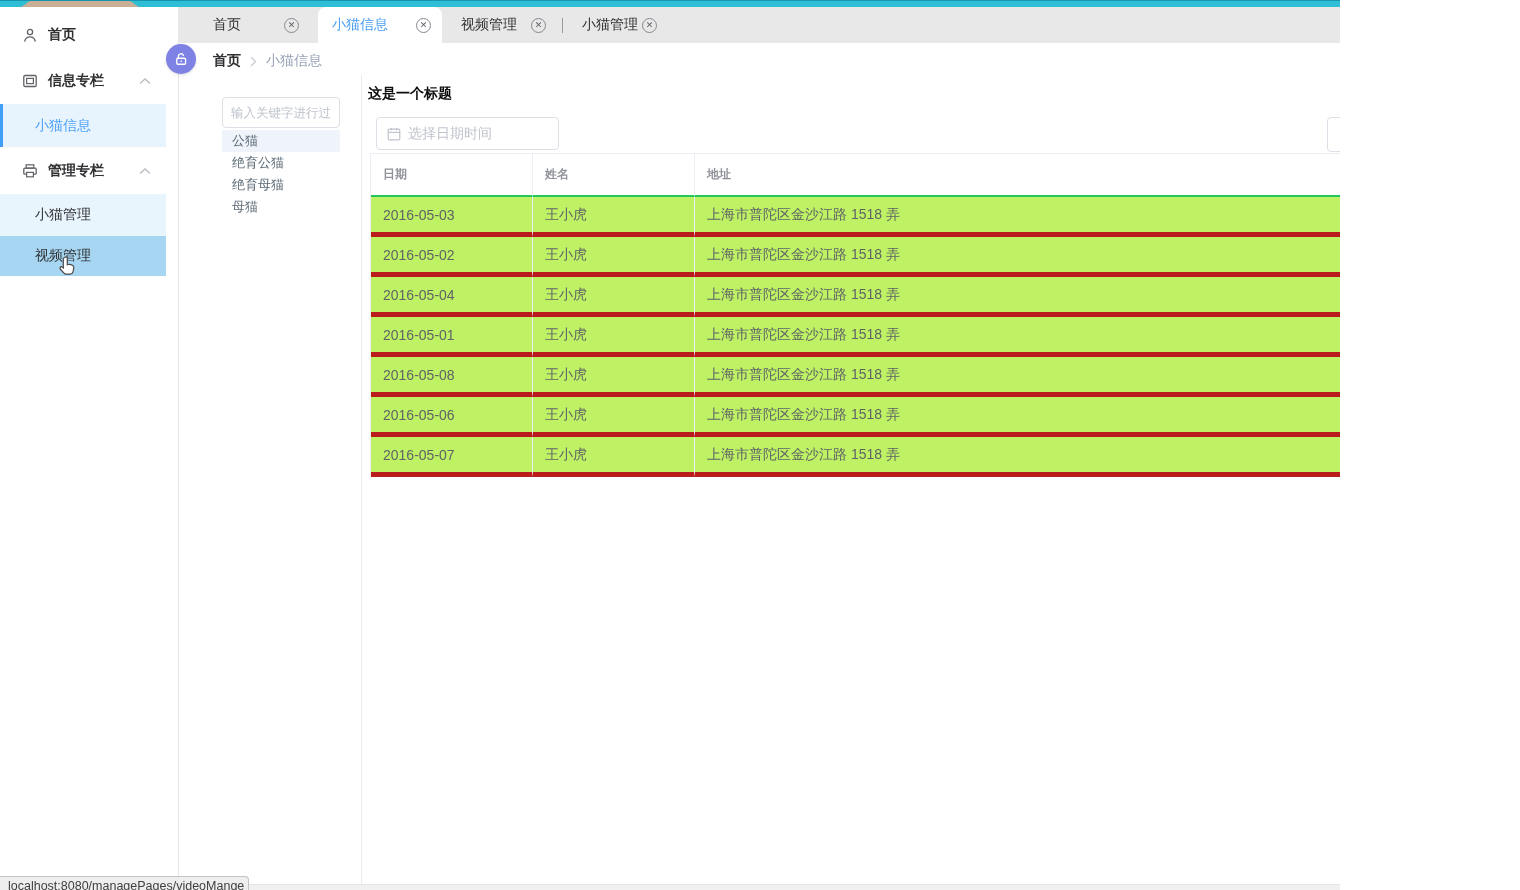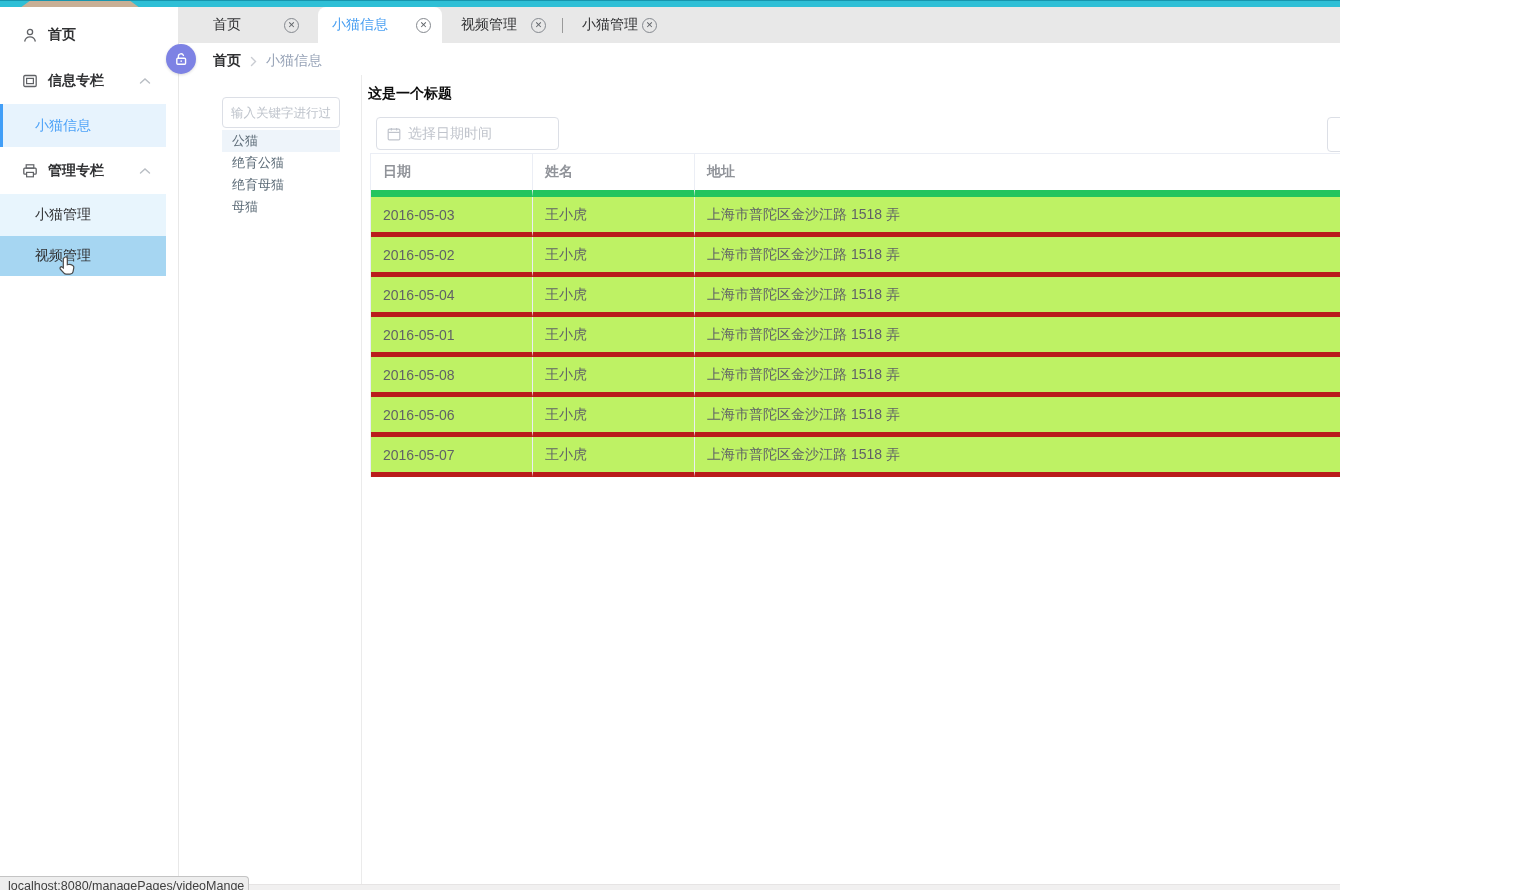--- a/index.html
+++ b/index.html
@@ -67,7 +67,7 @@
 
   
   .table { position:absolute; left:190px; top:110px; width:1150px; display:grid; grid-template-columns:162px 162px 1fr; border-top:1px solid #ebeef5; border-left:1px solid #ebeef5; }
-  .th { height:43px; display:flex; align-items:center; padding-left:12px; font-size:14px; color:#909399; font-weight:600; border-bottom:7px solid #22c55e; border-right:1px solid #ebeef5; background:#fff; }
+  .th { height:43px; display:flex; align-items:center; padding-left:12px; font-size:12px; color:#909399; font-weight:600; border-bottom:2px solid #22c55e; border-right:1px solid #ebeef5; background:#fff; }
   .th.last, .td.last { border-right:none; }
   .td { height:40px; display:flex; align-items:center; padding-left:12px; font-size:14px; color:#606266; border-bottom:5px solid #b91c1c; border-right:1px solid #ebeef5; background:#bef264; white-space:nowrap; }
 

